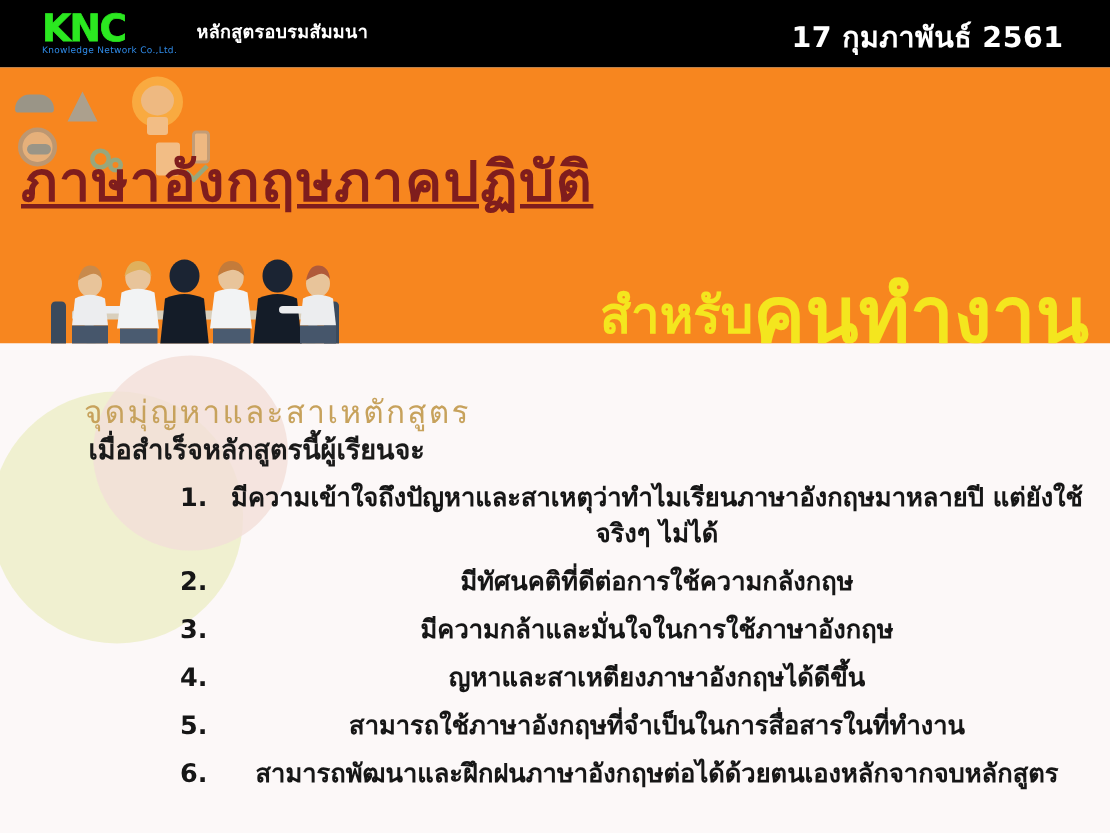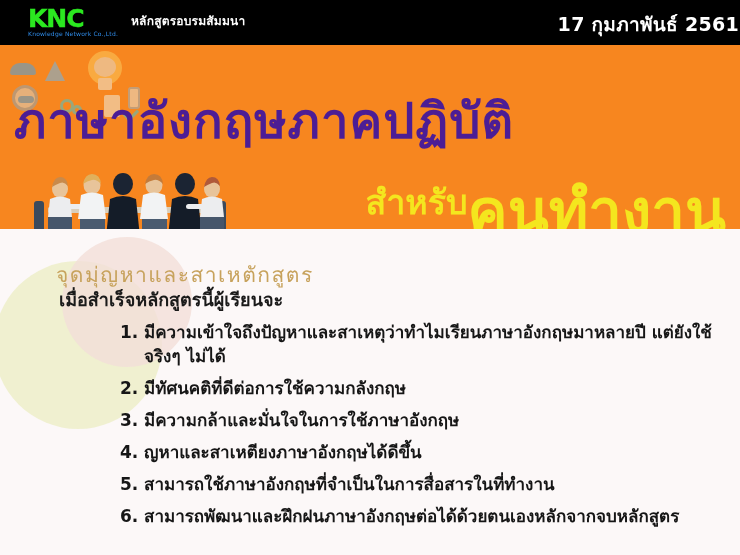--- a/index.html
+++ b/index.html
@@ -68,7 +68,7 @@
   }
   .header-date {
     position: absolute;
-    right: 1px;
+    right: 31px;
     top: 9px;
     font-size: 19px;
     font-weight: bold;

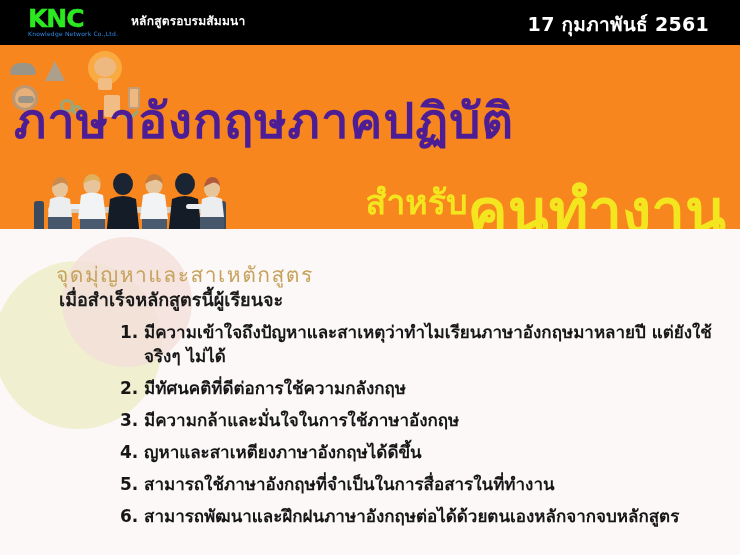--- a/index.html
+++ b/index.html
@@ -216,13 +216,14 @@
     left: 14px;
     top: 52px;
     width: 712px;
-    font-size: 49px;
+    font-size: 37px;
     line-height: 49px;
     font-weight: bold;
-    color: #4c1d95;
+    color: #7f1d1d;
     letter-spacing: 1px;
     white-space: nowrap;
     z-index: 3;
+    text-decoration: underline;
   }
 
   .banner-sub-wrap {

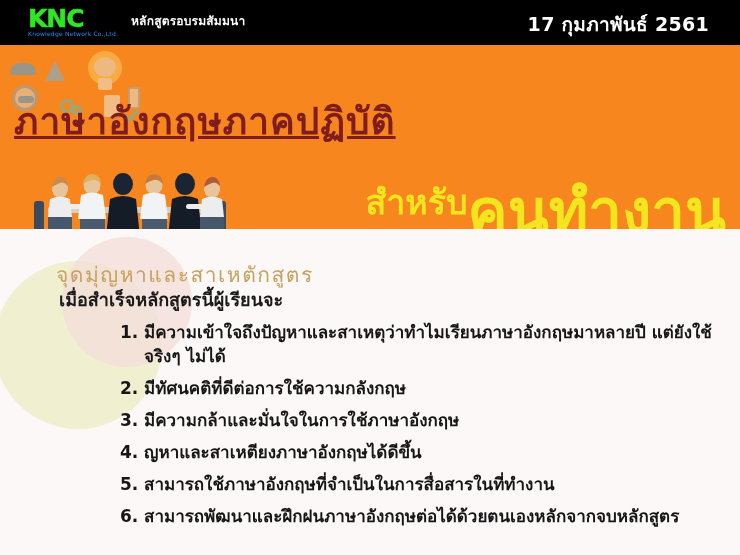--- a/index.html
+++ b/index.html
@@ -232,7 +232,7 @@
     top: 140px;
     z-index: 4;
     display: flex;
-    align-items: flex-start;
+    align-items: center;
     white-space: nowrap;
   }
   .banner-sub-small {

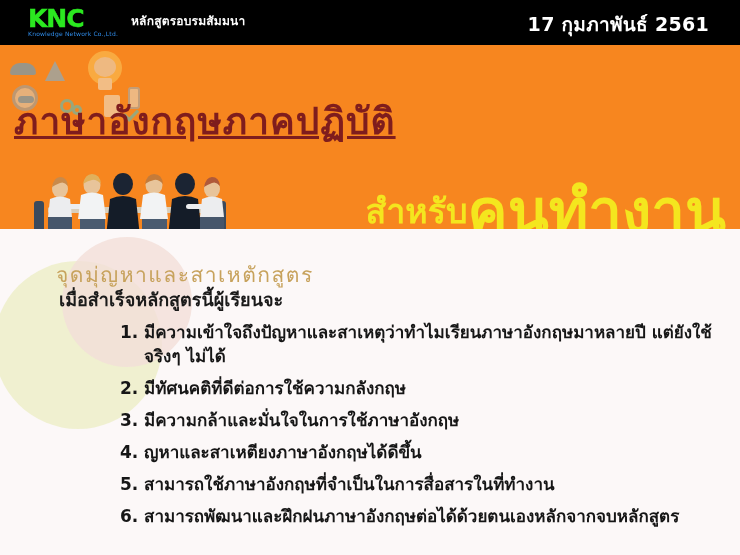--- a/index.html
+++ b/index.html
@@ -242,7 +242,7 @@
     line-height: 34px;
   }
   .banner-sub-big {
-    font-size: 60px;
+    font-size: 52px;
     font-weight: bold;
     color: #F4E61E;
     line-height: 52px;

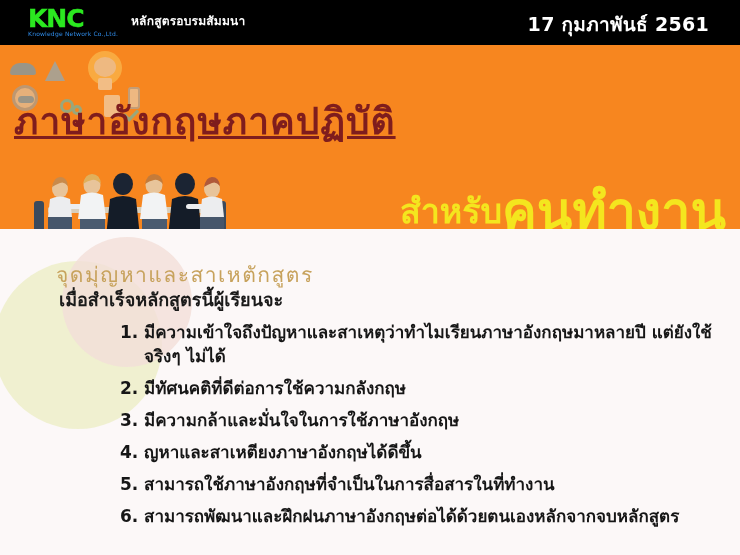--- a/index.html
+++ b/index.html
@@ -334,6 +334,7 @@
   }
   .obj-text {
     flex: 1 1 auto;
+    text-align: center;
   }
 </style>
 </head>

